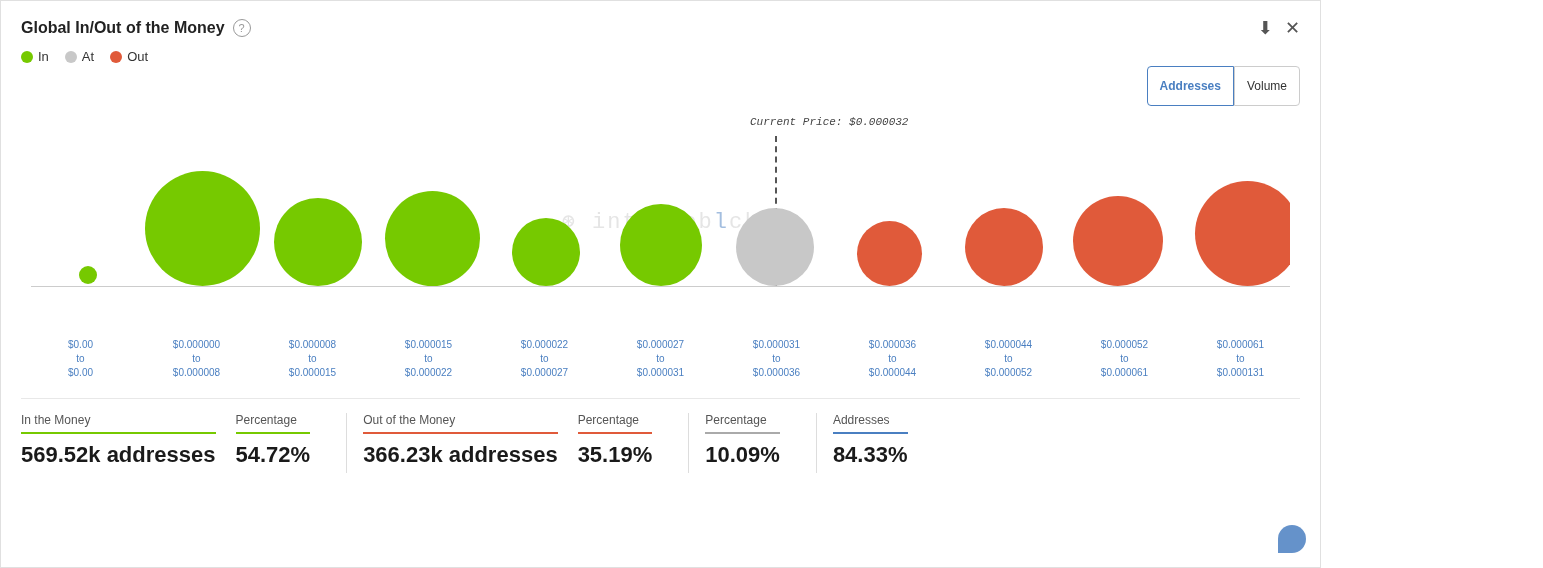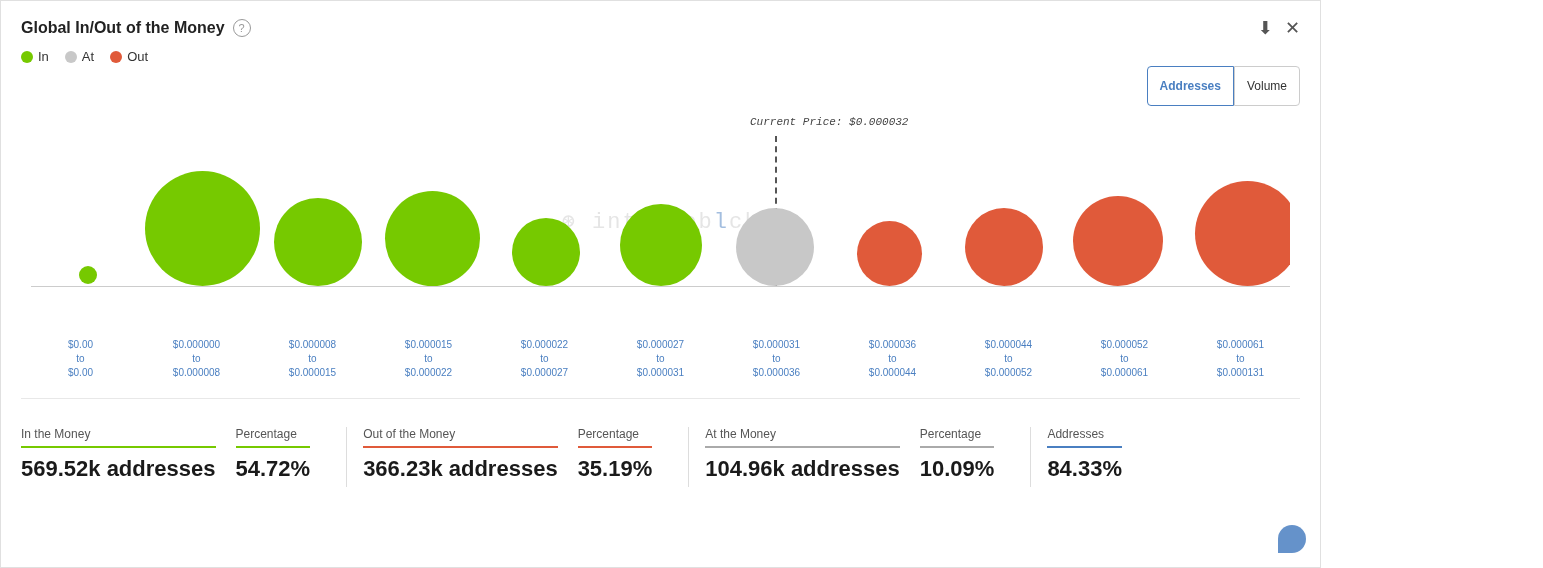--- a/index.html
+++ b/index.html
@@ -182,7 +182,7 @@
       display: flex;
       align-items: flex-start;
       border-top: 1px solid #e8e8e8;
-      padding-top: 28px;
+      padding-top: 14px;
       gap: 0;
     }
 

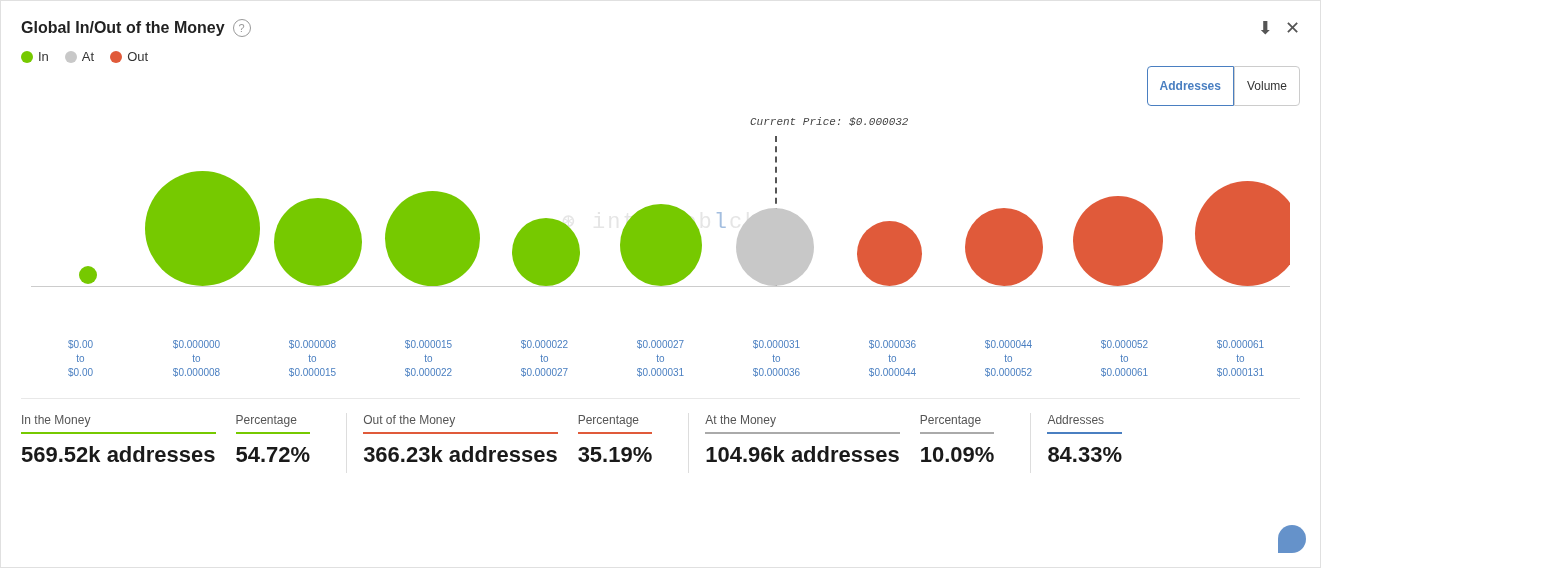--- a/index.html
+++ b/index.html
@@ -359,11 +359,6 @@
 
     <div style="width:1px;background:#ddd;height:60px;margin:0 16px;"></div>
 
-    <div class="stat-block">
-      <span class="stat-label">At the Money</span>
-      <div class="stat-underline gray"></div>
-      <span class="stat-value">104.96k addresses</span>
-    </div>
 
     <div class="stat-block" style="min-width:80px;">
       <span class="stat-label">Percentage</span>

